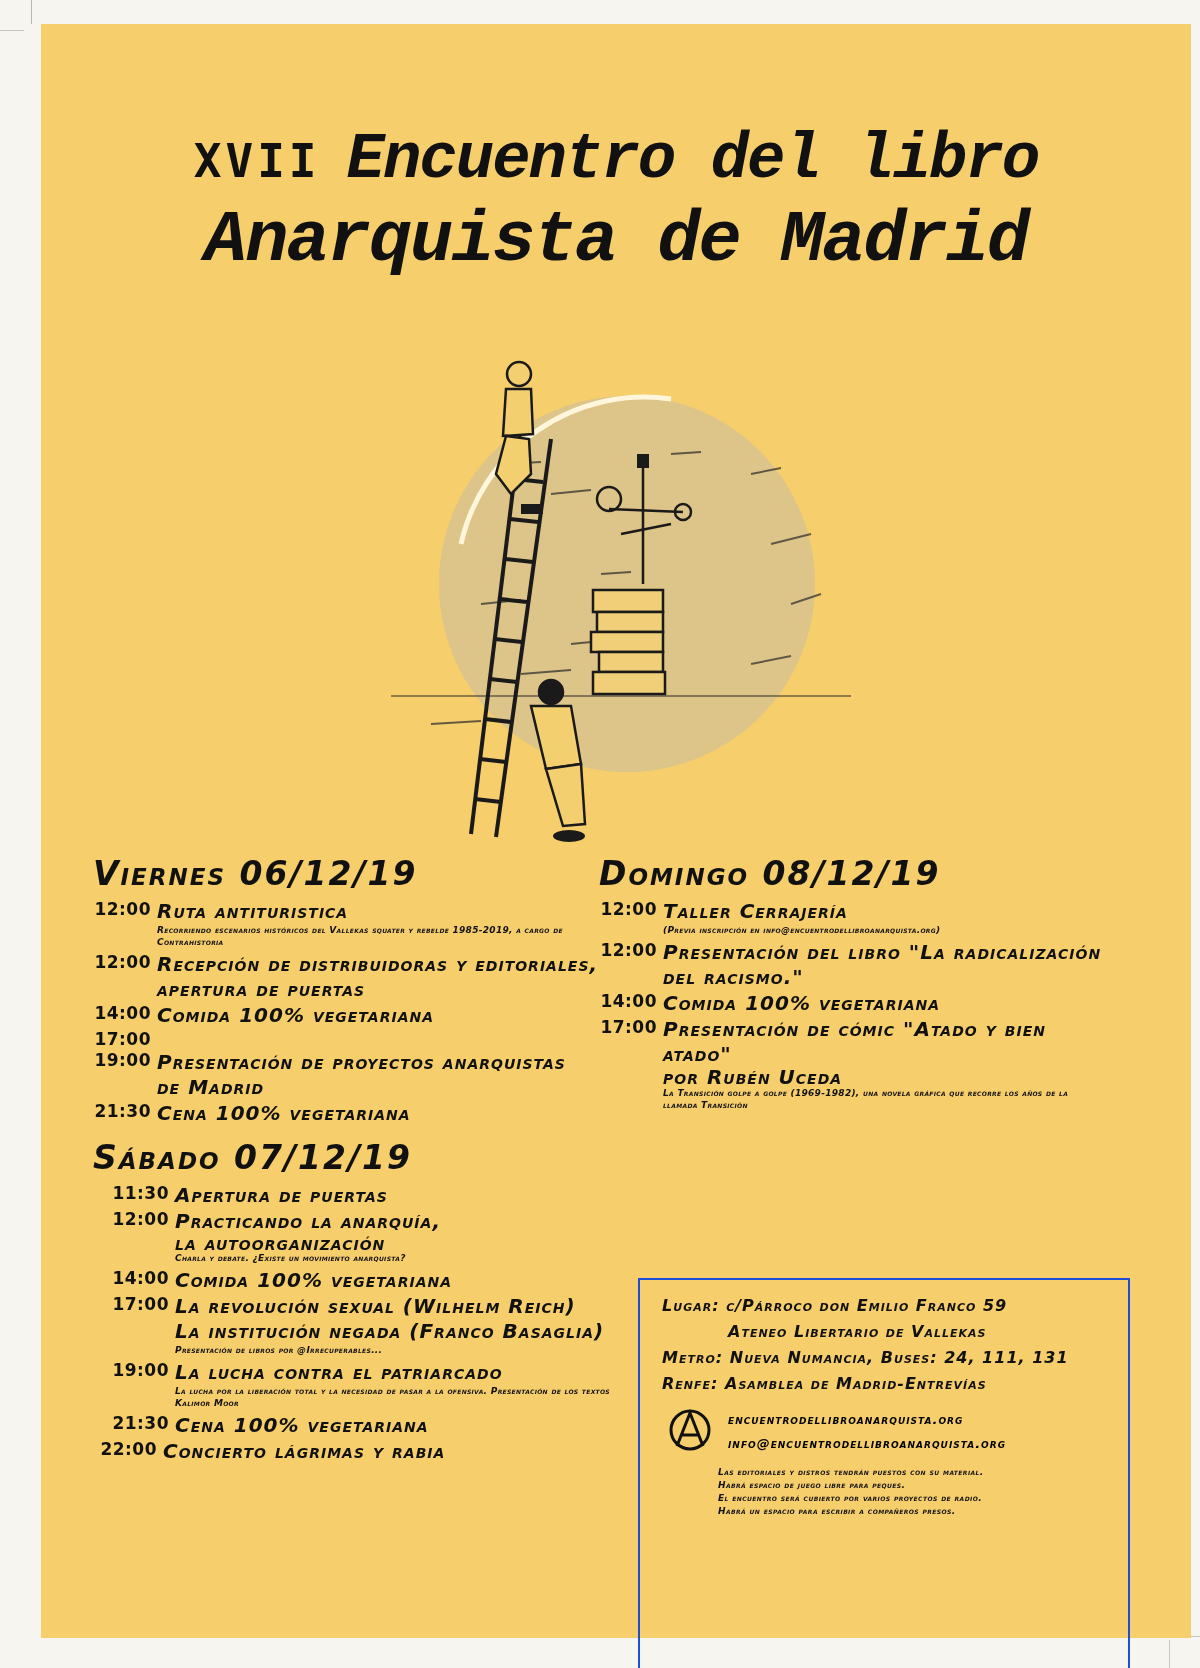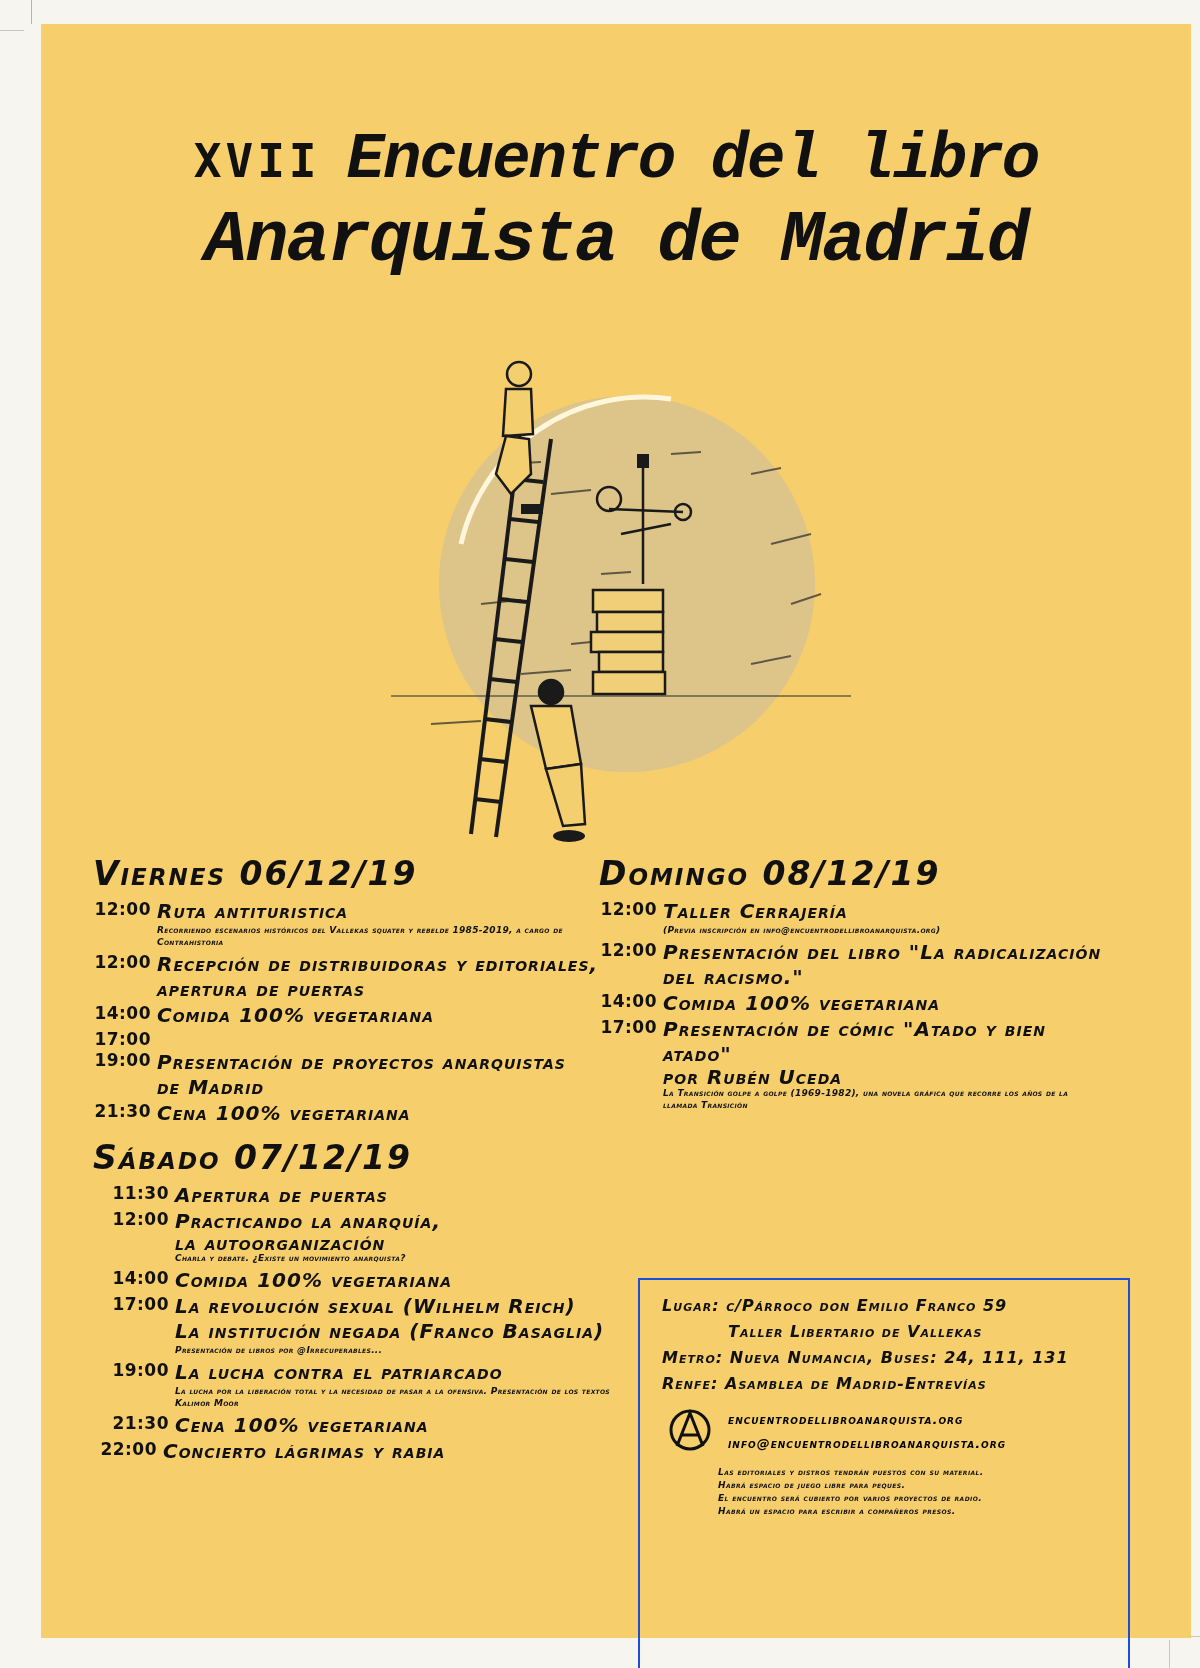--- a/index.html
+++ b/index.html
@@ -274,7 +274,7 @@
       <span>Lugar:</span>
       <span>c/Párroco don Emilio Franco 59</span>
     </div>
-    <div class="info-line info-indent" style="top:42px;">Taller Libertario de Vallekas</div>
+    <div class="info-line info-indent" style="top:42px;">Ateneo Libertario de Vallekas</div>
     <div class="info-line" style="top:68px;">
       <span>Metro:</span>
       <span>Nueva Numancia, Buses: 24, 111, 131</span>

